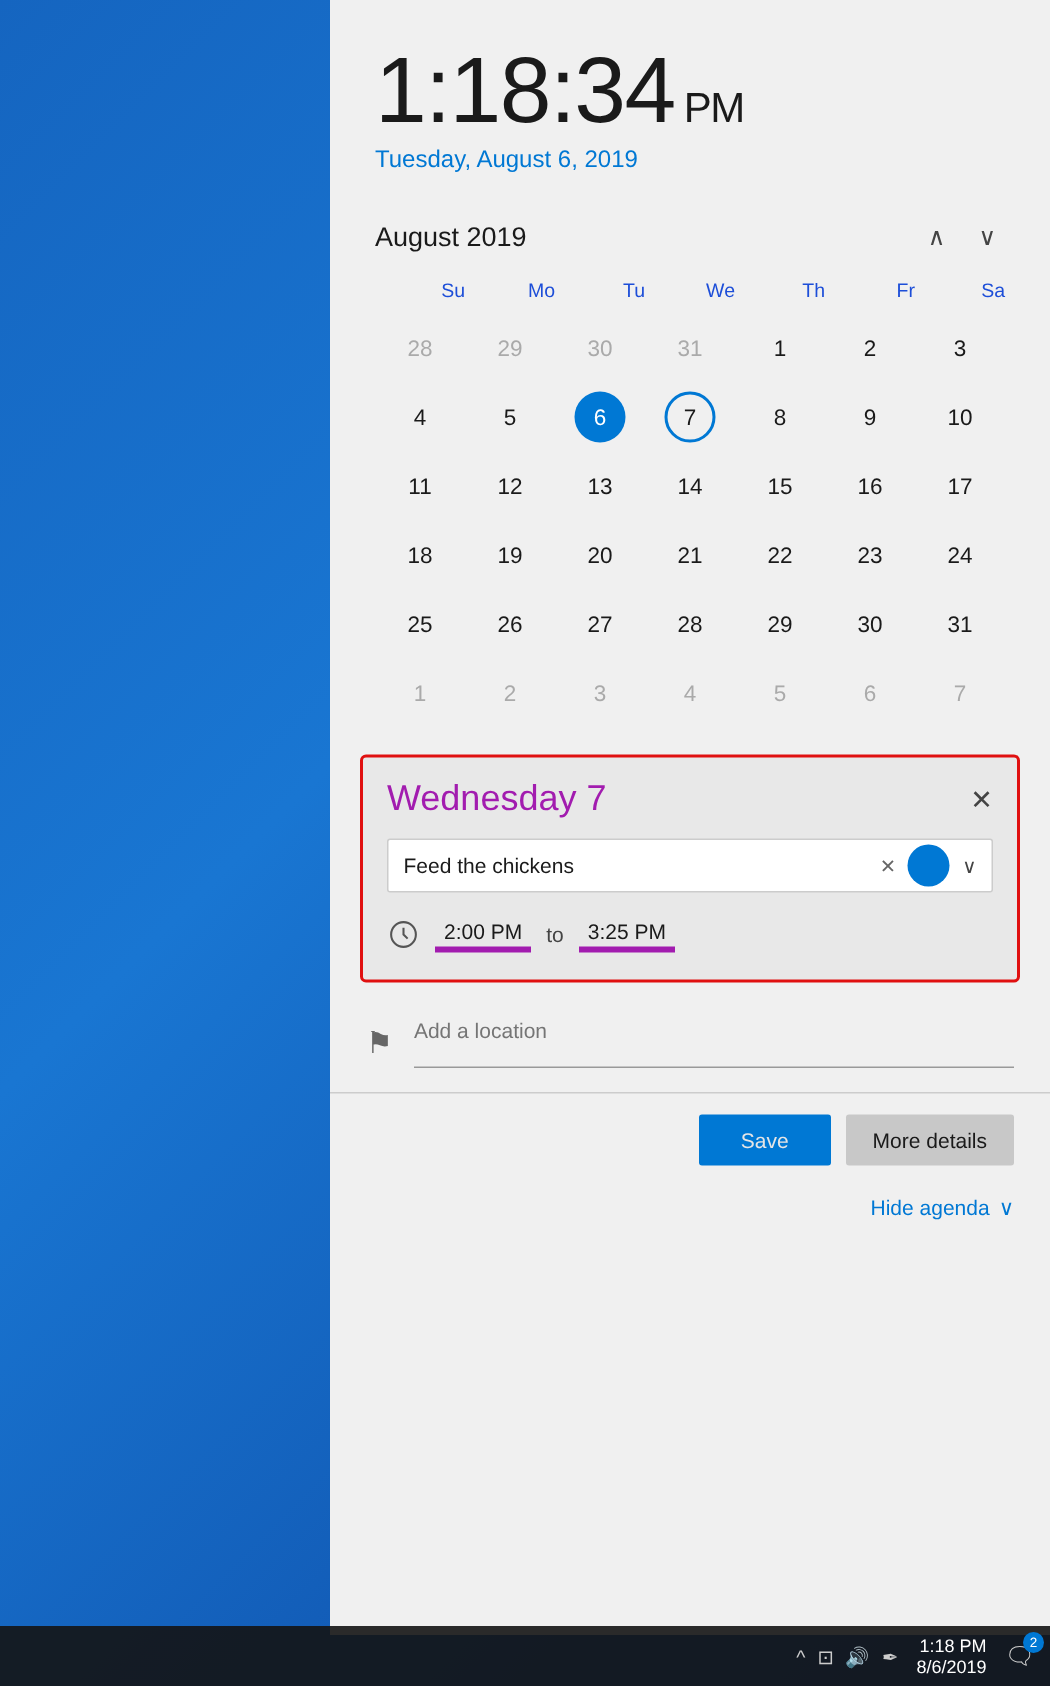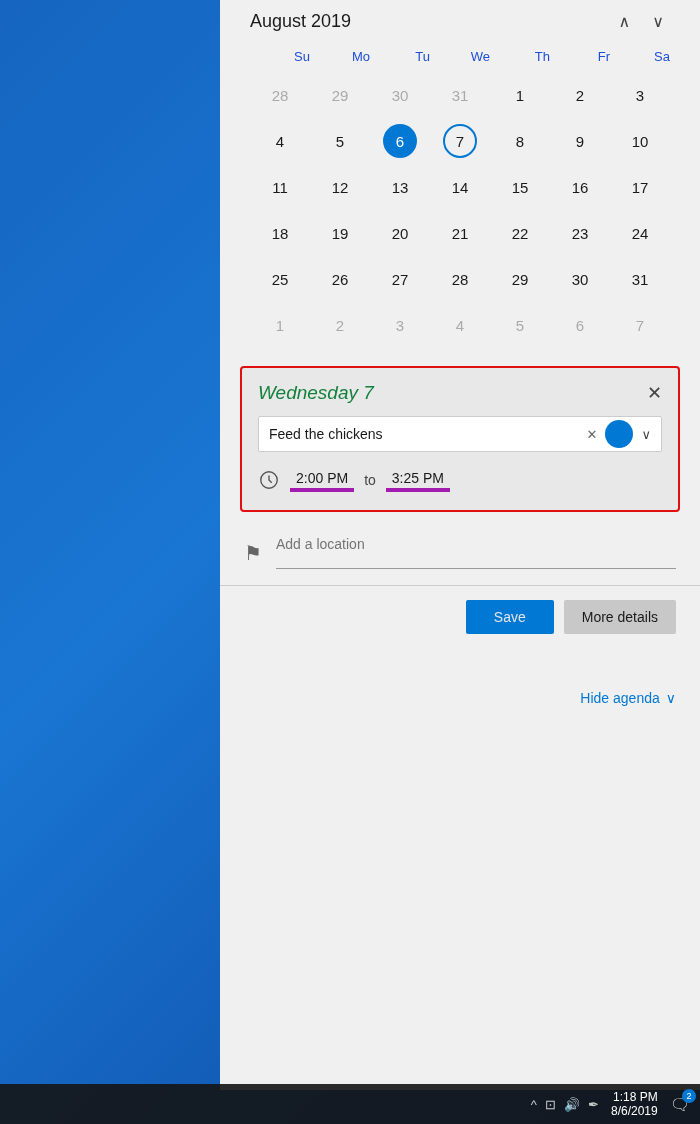--- a/index.html
+++ b/index.html
@@ -350,6 +350,12 @@
 
 <div class="flyout-panel">
 
+  <div class="clock-section">
+    <div class="clock-time">
+      <span>1:18:34</span><span class="ampm">PM</span>
+    </div>
+    <div class="clock-date">Tuesday, August 6, 2019</div>
+  </div>
 
   <div class="calendar-section">
     <div class="calendar-header">

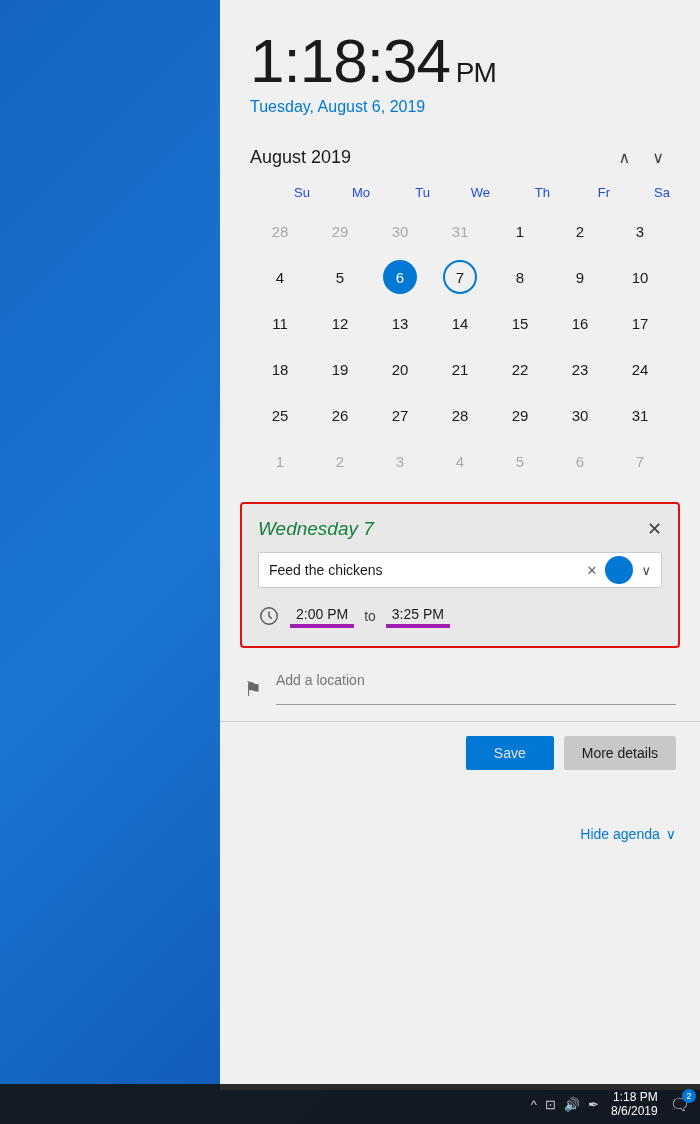--- a/index.html
+++ b/index.html
@@ -139,10 +139,9 @@
       margin-bottom: 12px;
     }
     .event-day-title {
-      font-size: 19px;
+      font-size: 24px;
       font-weight: 400;
-      color: #15803d;
-      font-style: italic;
+      color: #a21caf;
     }
     .event-close-btn {
       background: none;

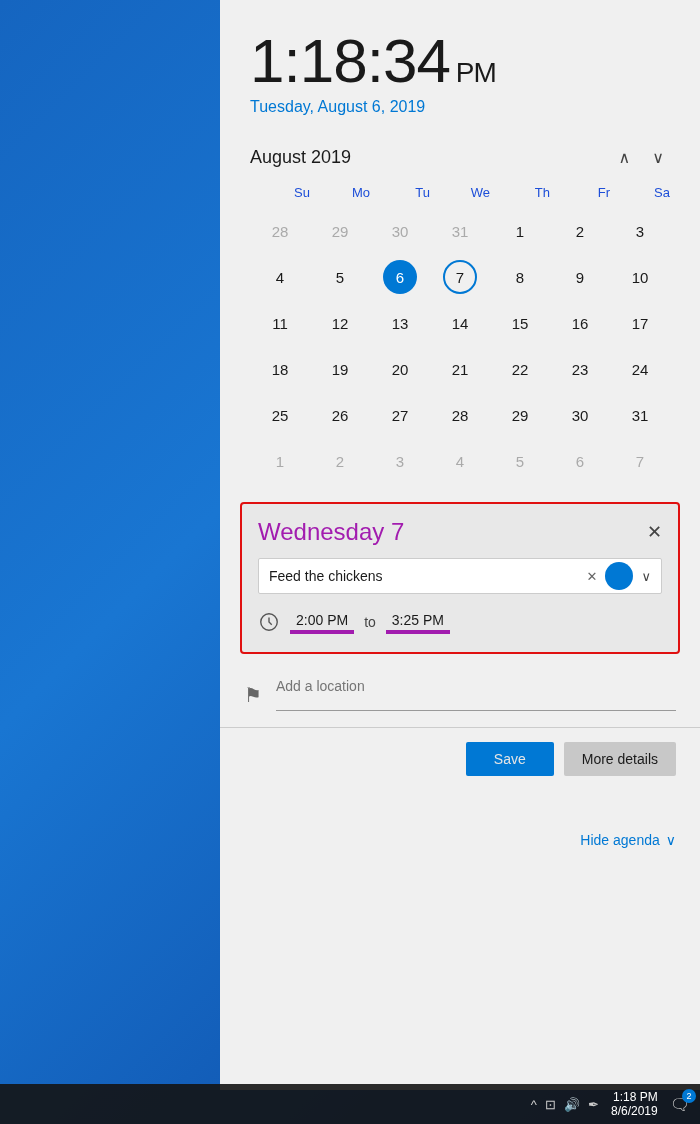--- a/index.html
+++ b/index.html
@@ -284,7 +284,6 @@
       display: flex;
       align-items: center;
       gap: 6px;
-      margin-top: 36px;
     }
 
     

